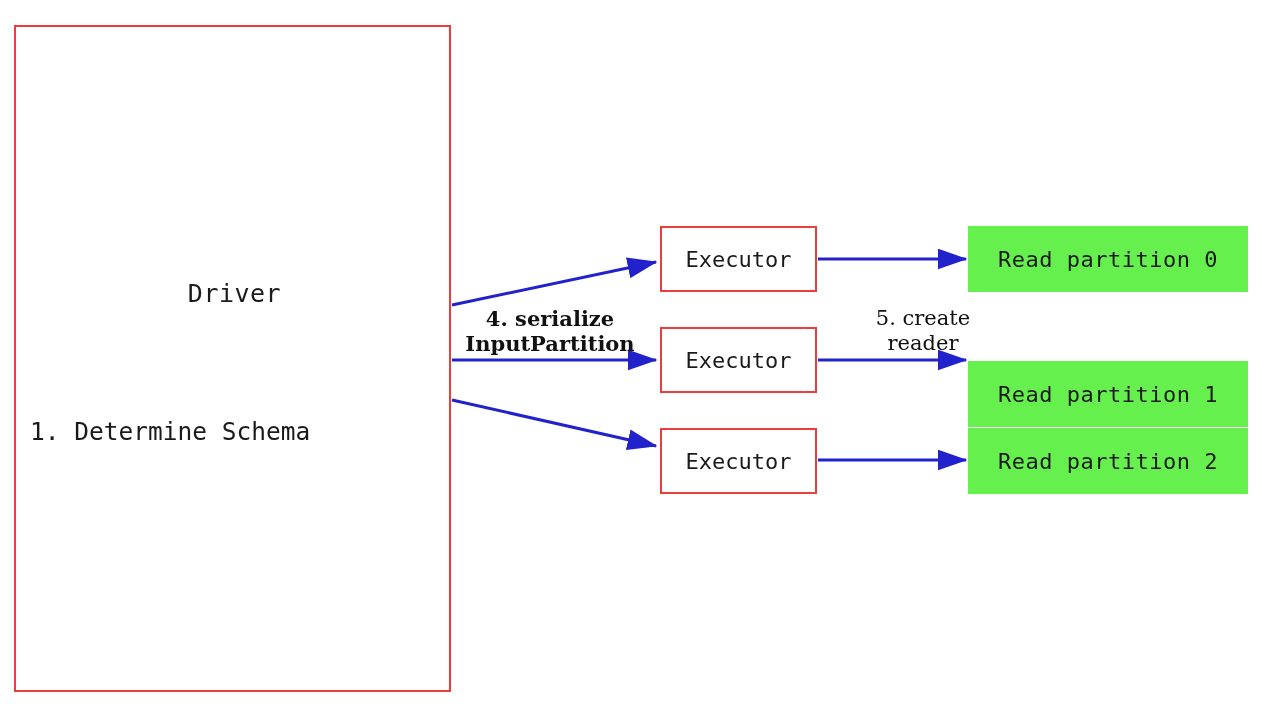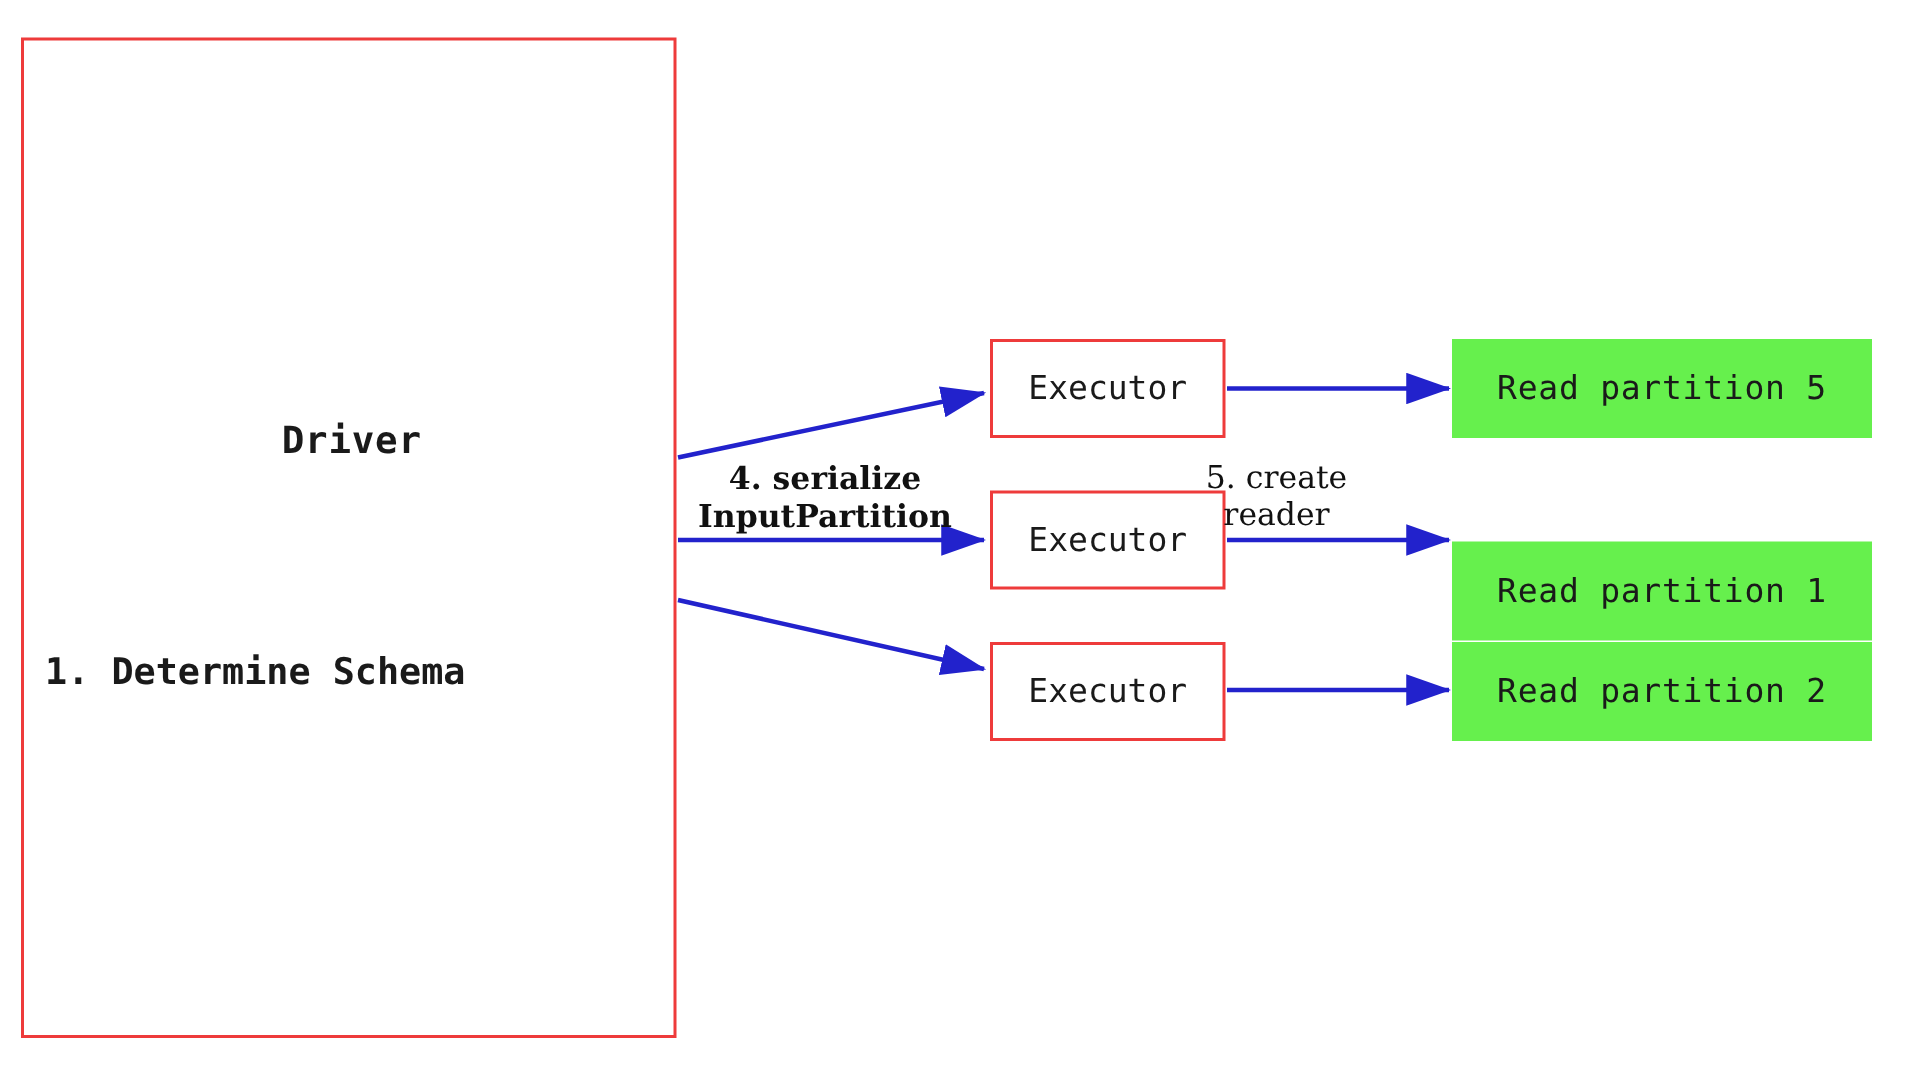--- a/index.html
+++ b/index.html
@@ -175,7 +175,7 @@
   </div>
 
   <div class="partition-box" style="left:968px; top:226px;">
-    <div class="partition-label">Read partition 5</div>
+    <div class="partition-label">Read partition 0</div>
   </div>
   <div class="partition-box" style="left:968px; top:327px;margin-top:34px;">
     <div class="partition-label">Read partition 1</div>

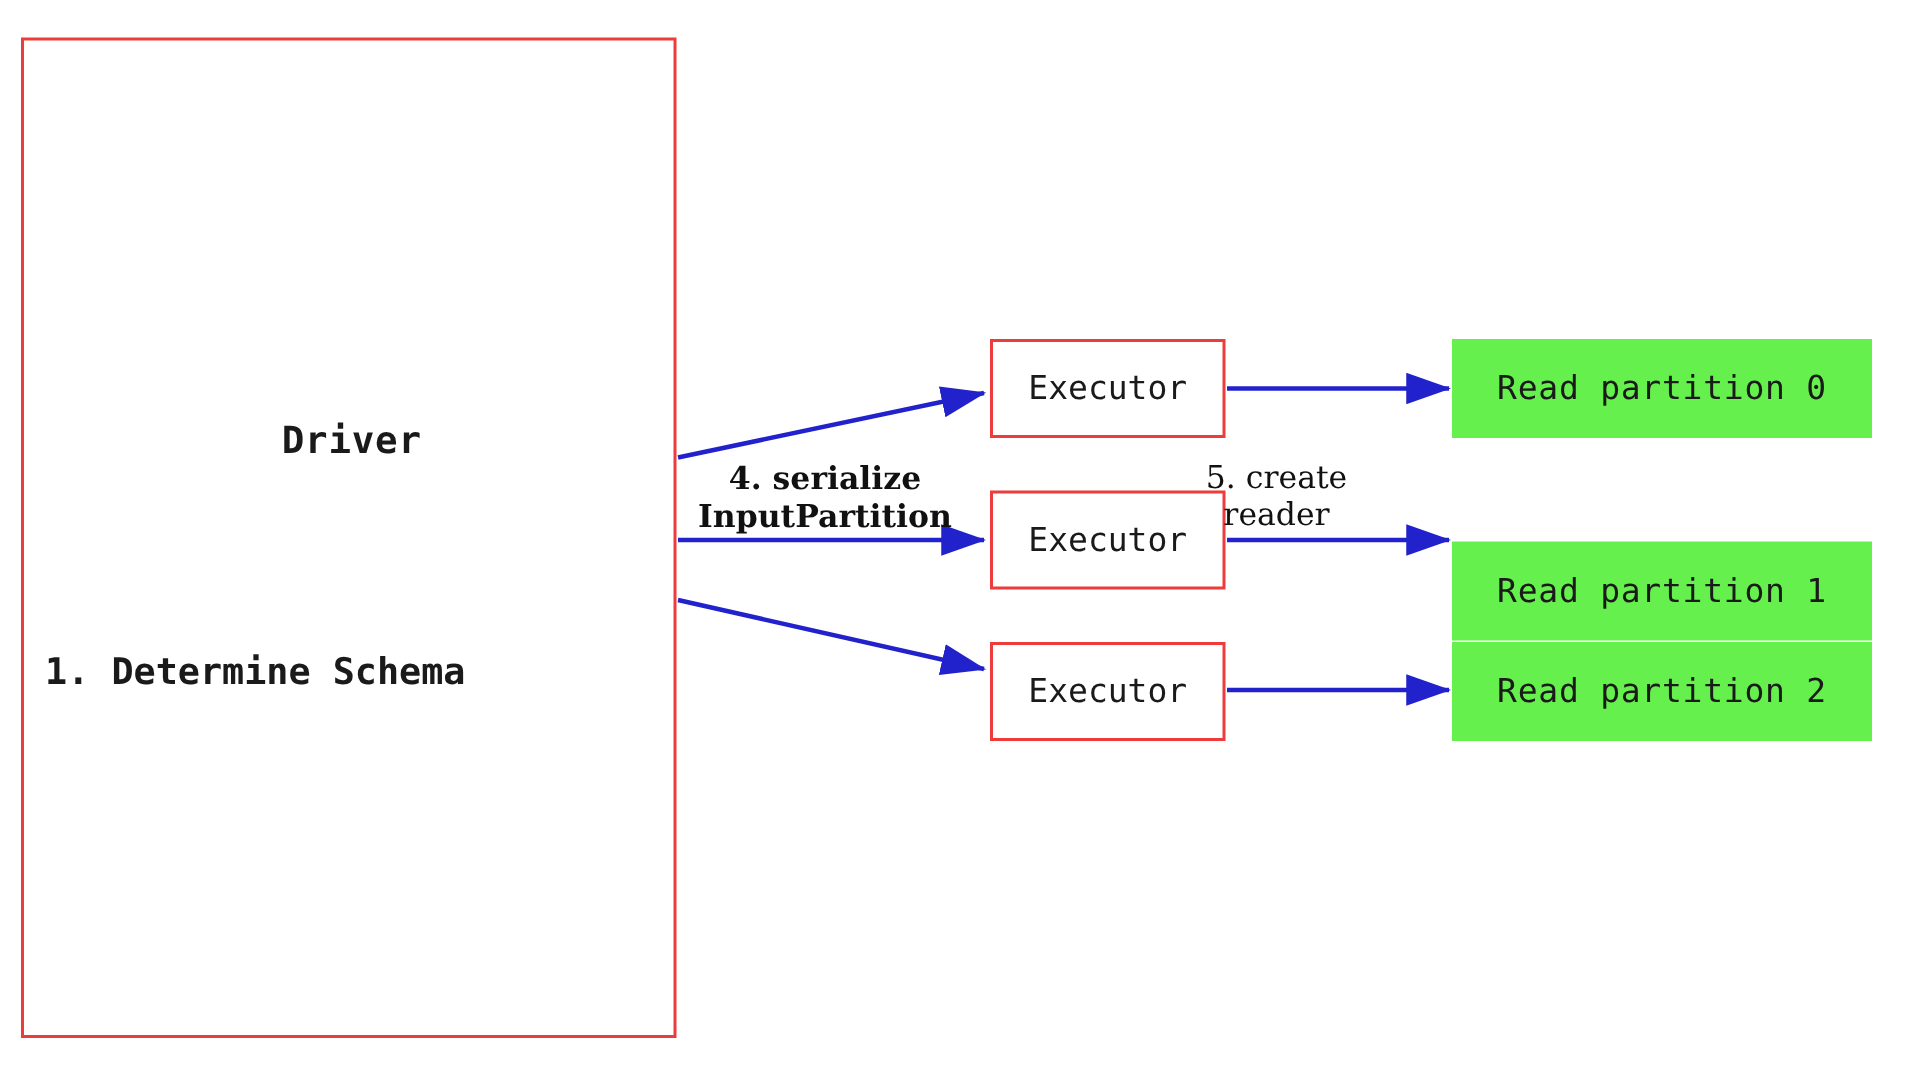--- a/index.html
+++ b/index.html
@@ -35,7 +35,6 @@
     border: 2px solid #ee3b3b;
     box-sizing: border-box;
     background: #ffffff;
-    font-weight: bold;
   }
   #driver-title {
     position: absolute;

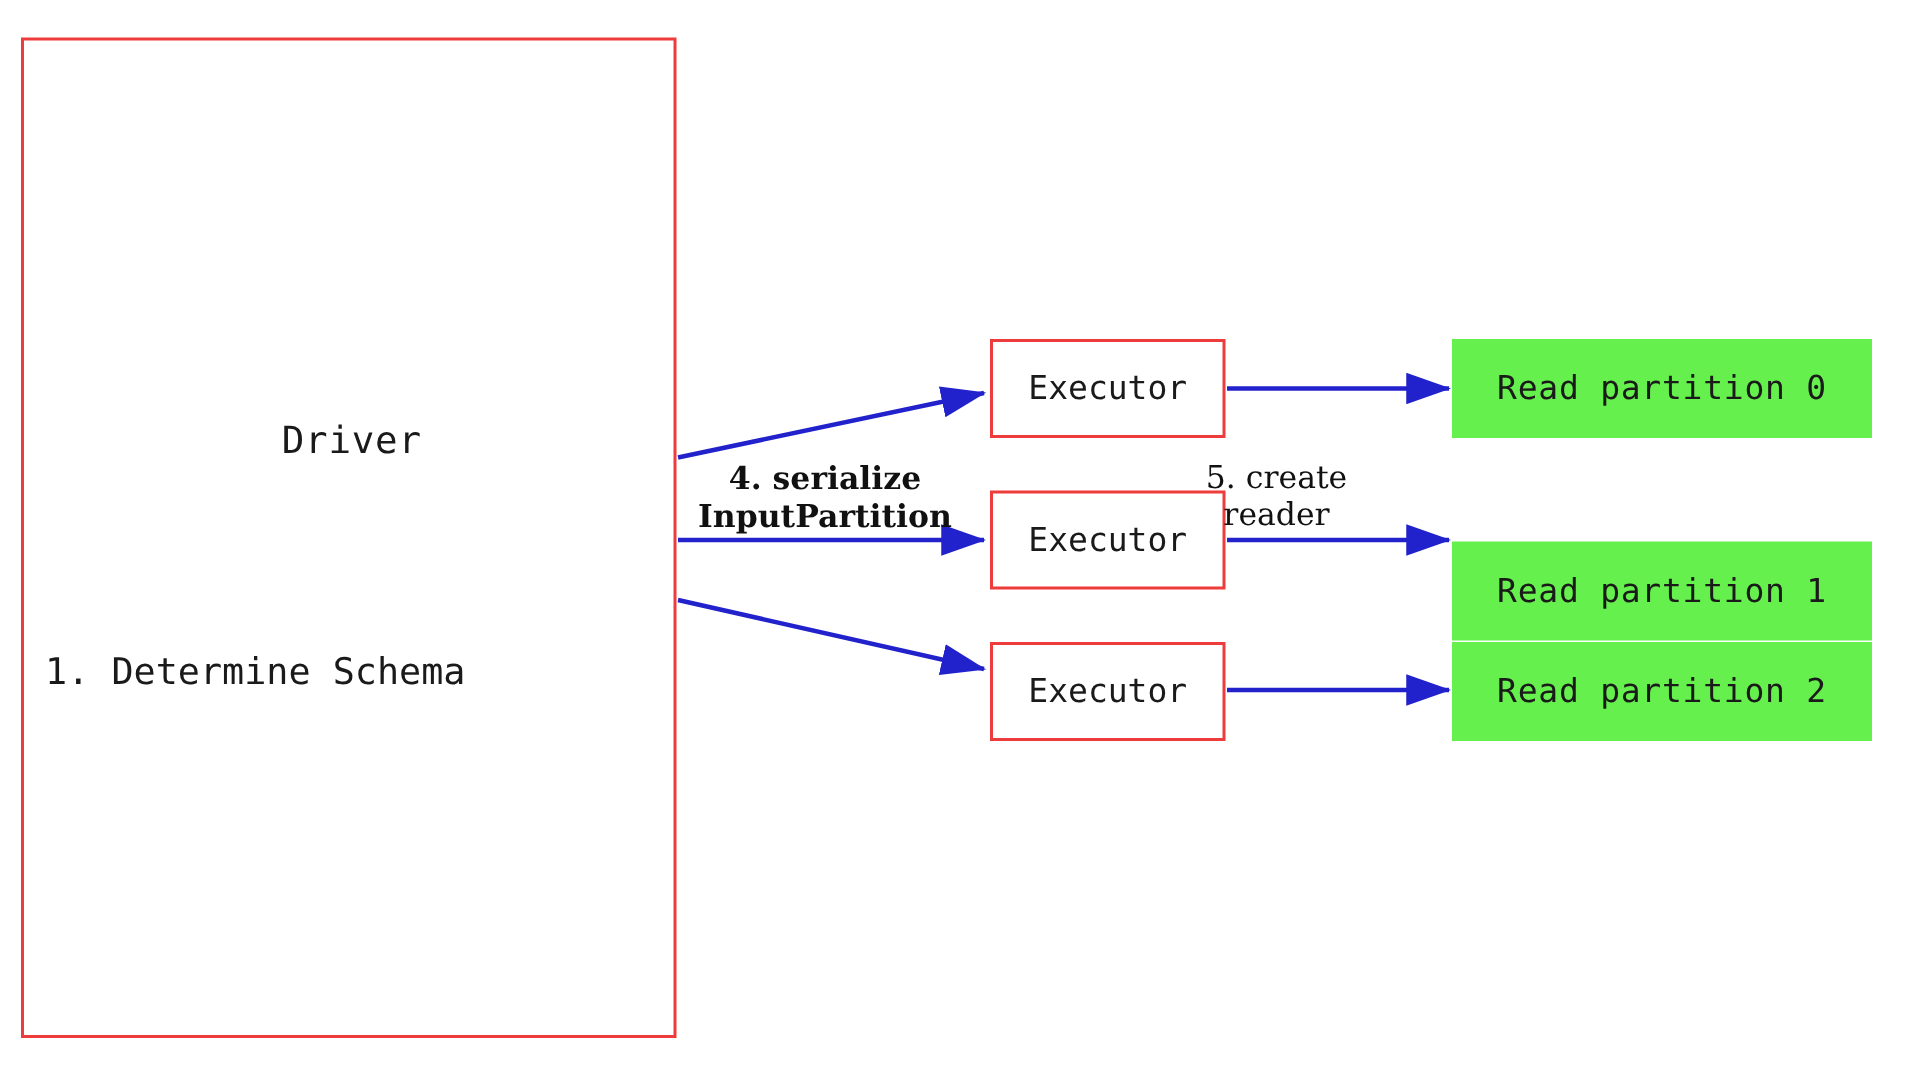--- a/index.html
+++ b/index.html
@@ -125,7 +125,7 @@
     font-weight: bold;
   }
   #label-create-reader {
-    left: 786px;
+    left: 858px;
     top: 306px;
     width: 130px;
   }

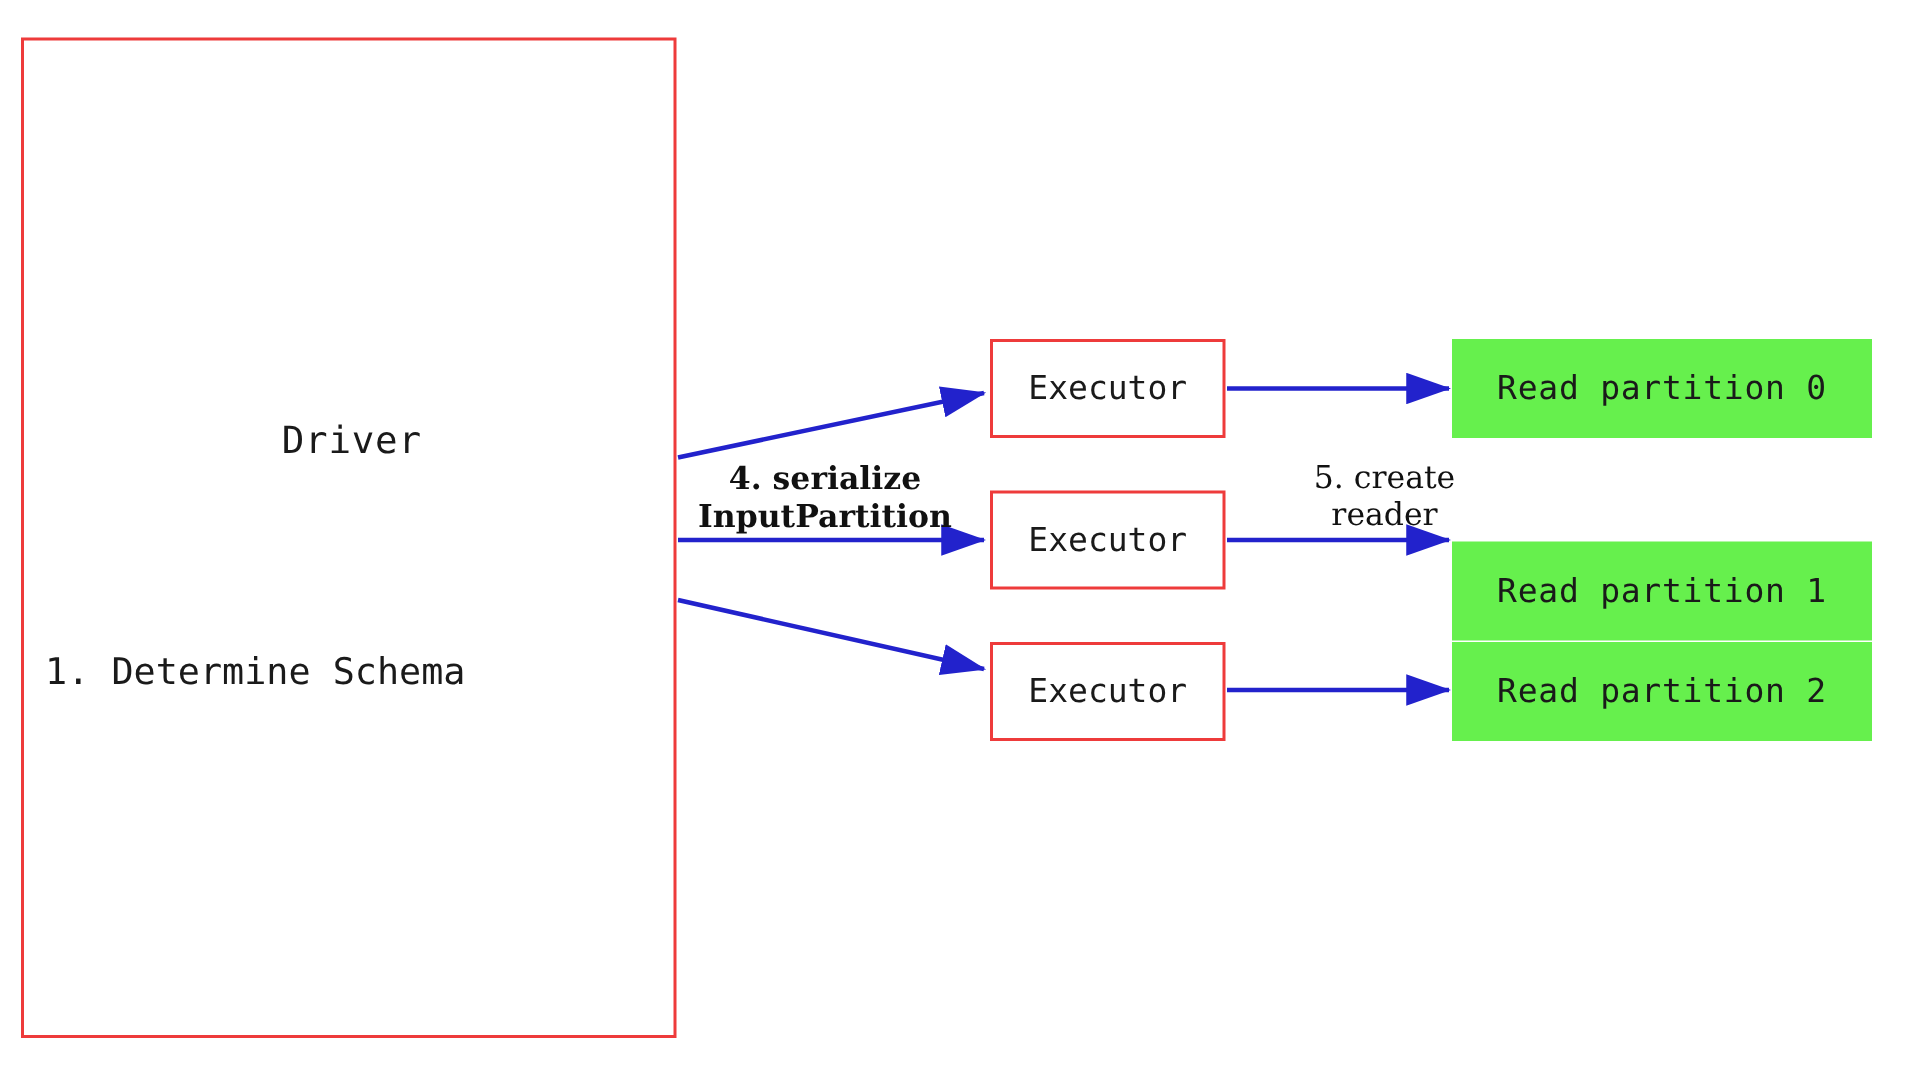--- a/index.html
+++ b/index.html
@@ -62,7 +62,6 @@
   .driver-step {
     display: block;
     white-space: pre;
-    margin-top: 16px;
   }
   
   .executor-box {

